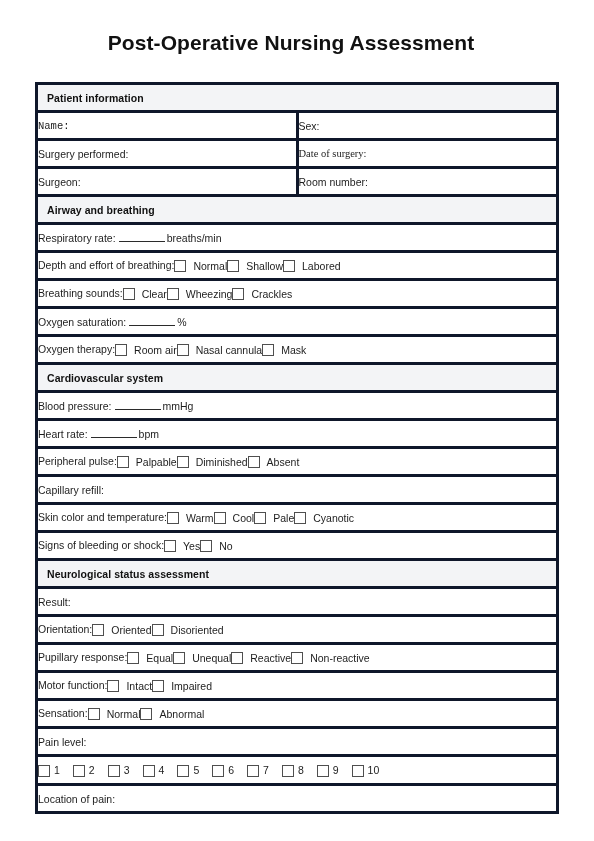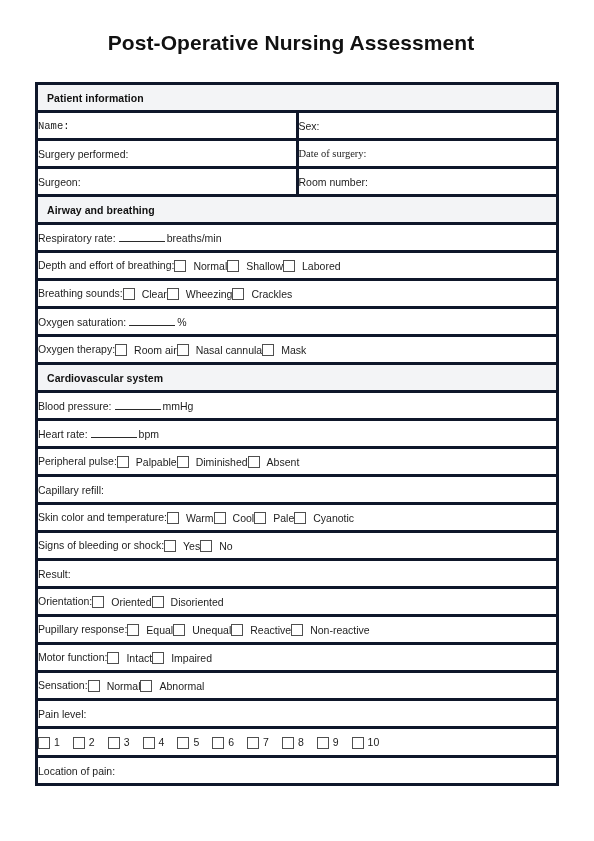--- a/index.html
+++ b/index.html
@@ -229,6 +229,9 @@
               <span class="opt-label">No</span>
             </span></td>
         </tr>
+        <tr class="section-row">
+          <td colspan="2">Neurological status assessment</td>
+        </tr>
         <tr>
           <td colspan="2" class="field-cell"><span class="field-label">Result:</span></td>
         </tr>

